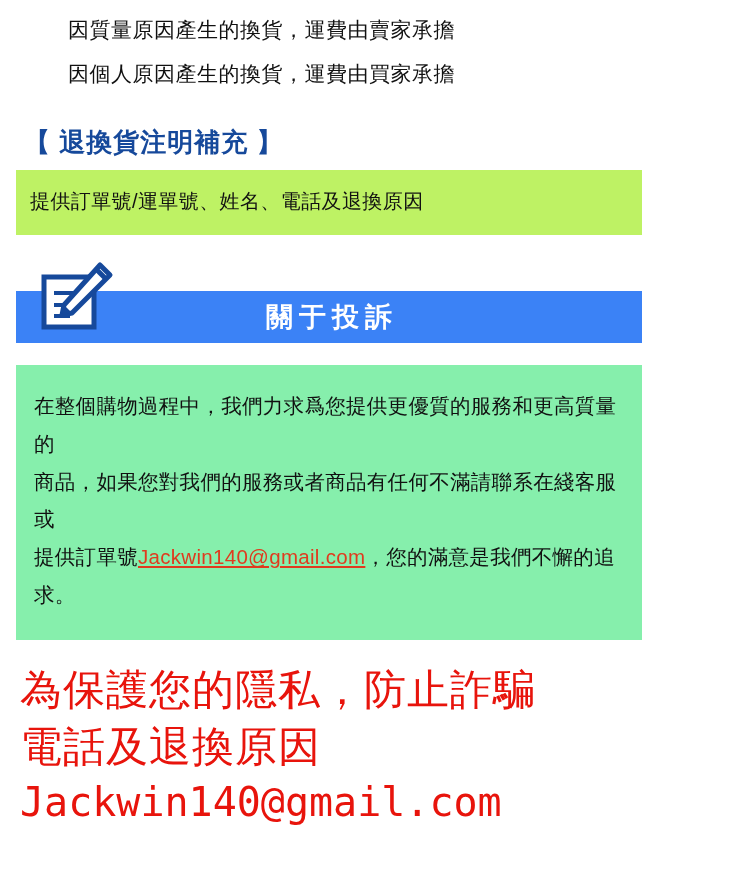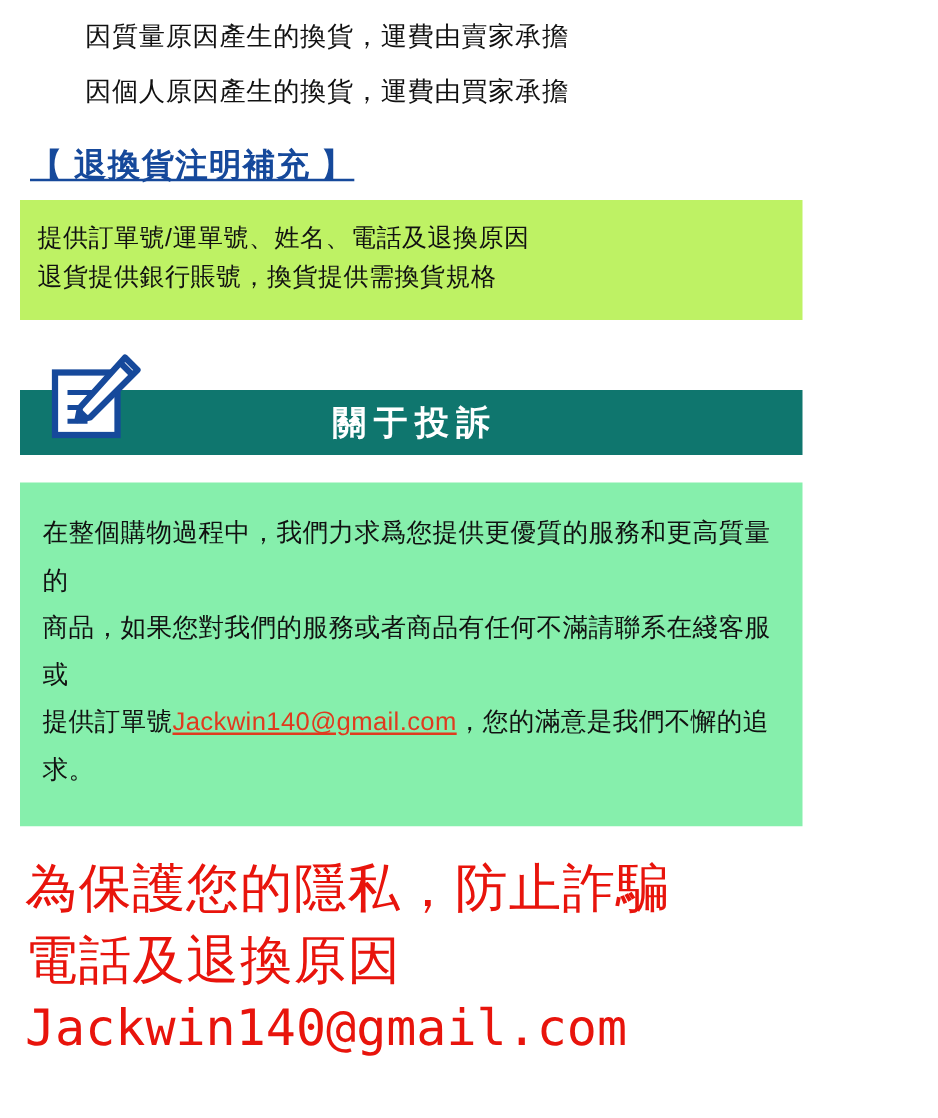--- a/index.html
+++ b/index.html
@@ -41,10 +41,9 @@
     font-weight: bold;
     color: #16499b;
     padding-left: 24px;
-    margin-top: 26px;
+    margin-top: 36px;
     margin-bottom: 10px;
     letter-spacing: 1px;
-    text-decoration: underline;
   }
 
   

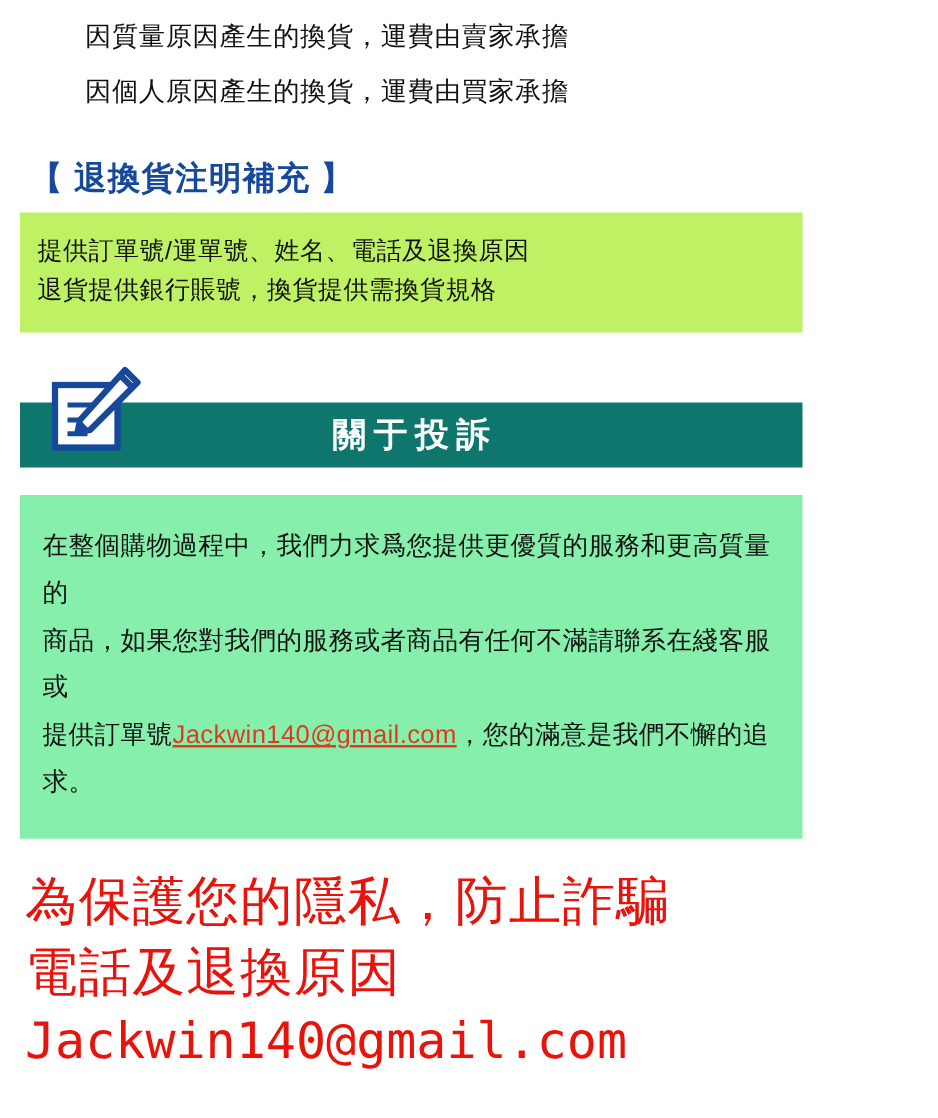--- a/index.html
+++ b/index.html
@@ -146,7 +146,6 @@
 
   <div class="note-block">
     <div class="note-line">提供訂單號/運單號、姓名、電話及退換原因</div>
-    <div class="note-line">退貨提供銀行賬號，換貨提供需換貨規格</div>
   </div>
 
   <div class="banner-wrap">

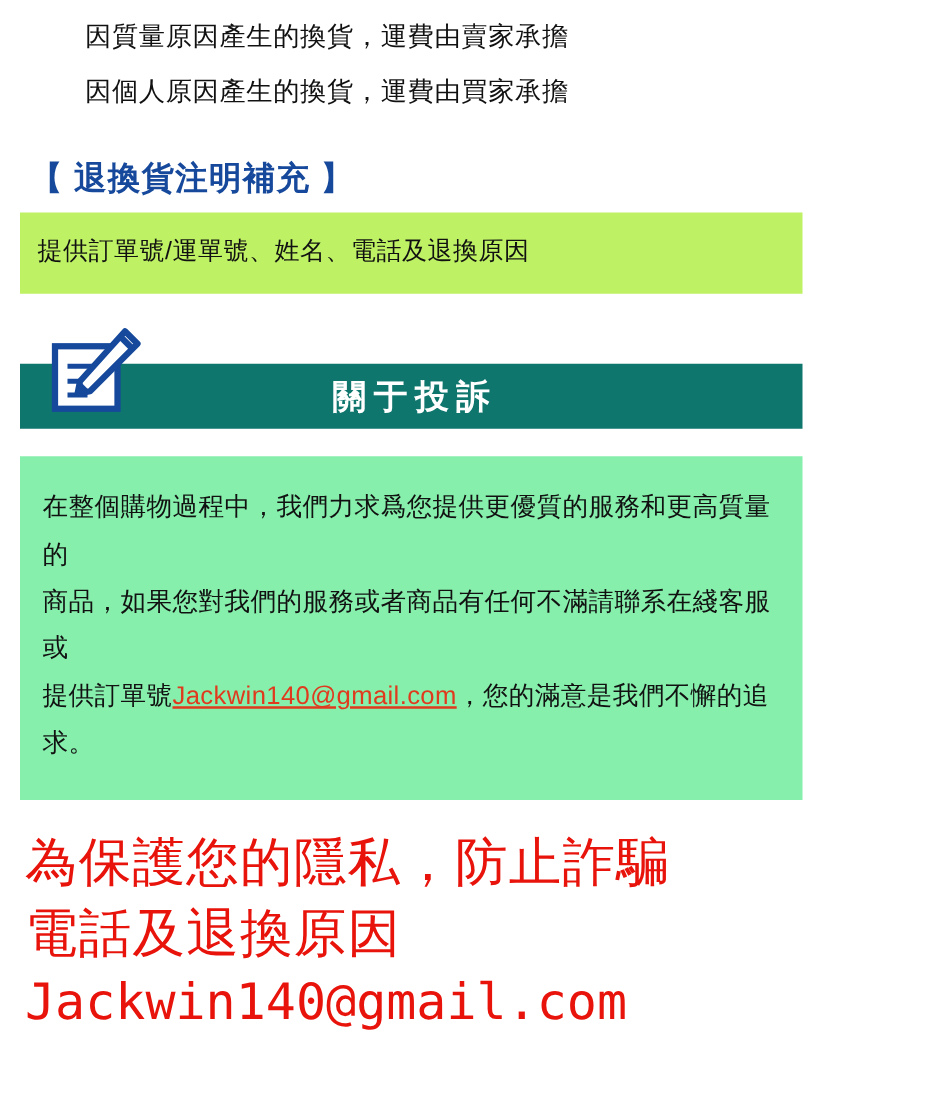--- a/index.html
+++ b/index.html
@@ -72,7 +72,7 @@
     right: 16px;
     top: 14px;
     height: 52px;
-    background: #0f766e;
+    background: #3b82f6;
     display: flex;
     align-items: center;
     justify-content: center;

